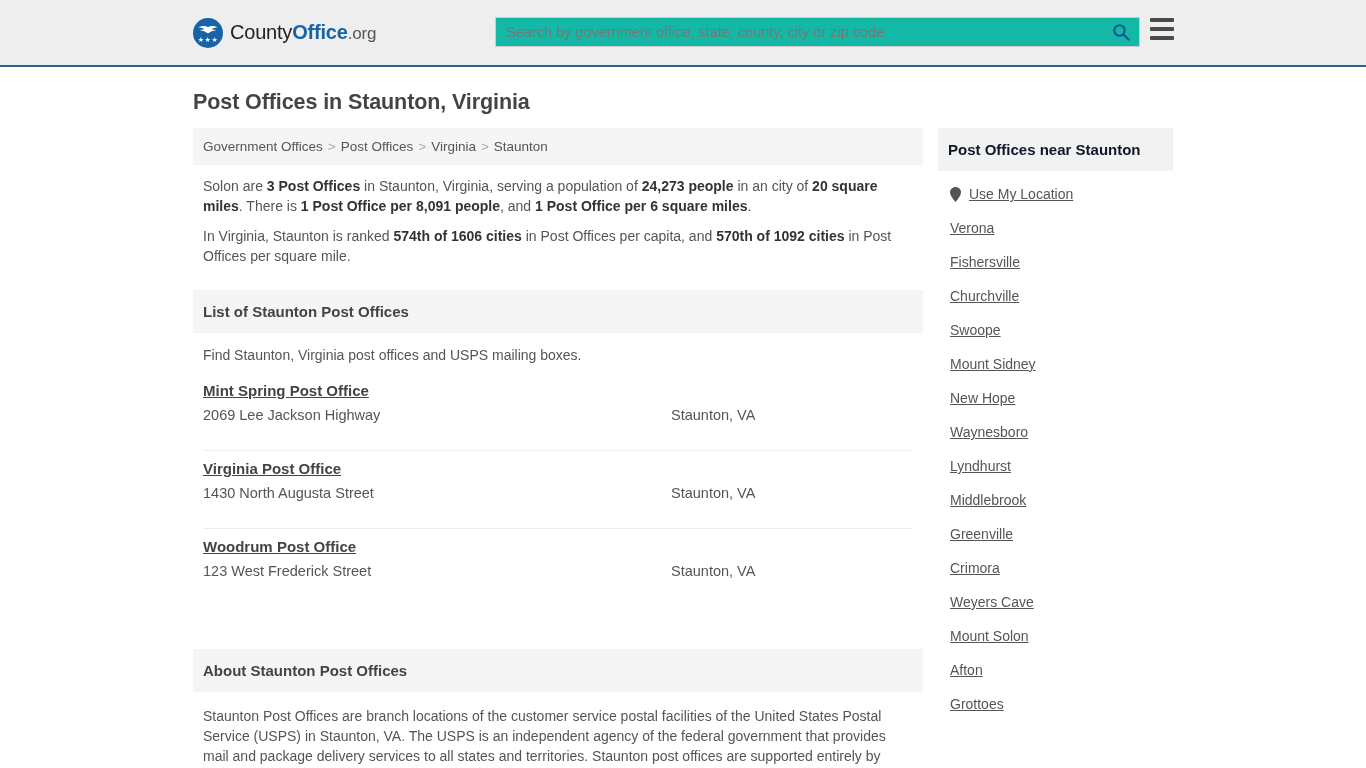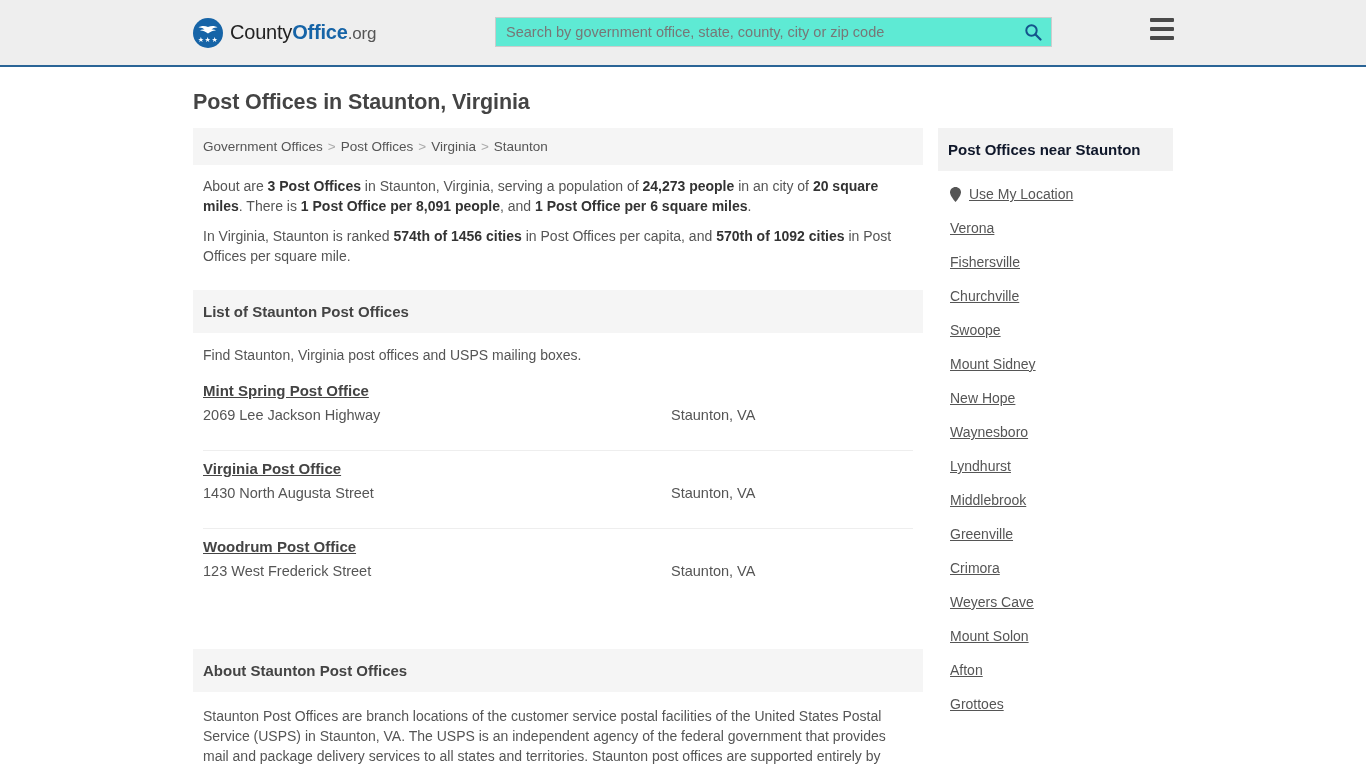--- a/index.html
+++ b/index.html
@@ -63,9 +63,9 @@
     position: absolute;
     left: 495px;
     top: 17px;
-    width: 557px;
+    width: 645px;
     height: 30px;
-    background: #5eead4;
+    background: #14b8a6;
     border: 1px solid #cccccc;
     display: flex;
     align-items: center;

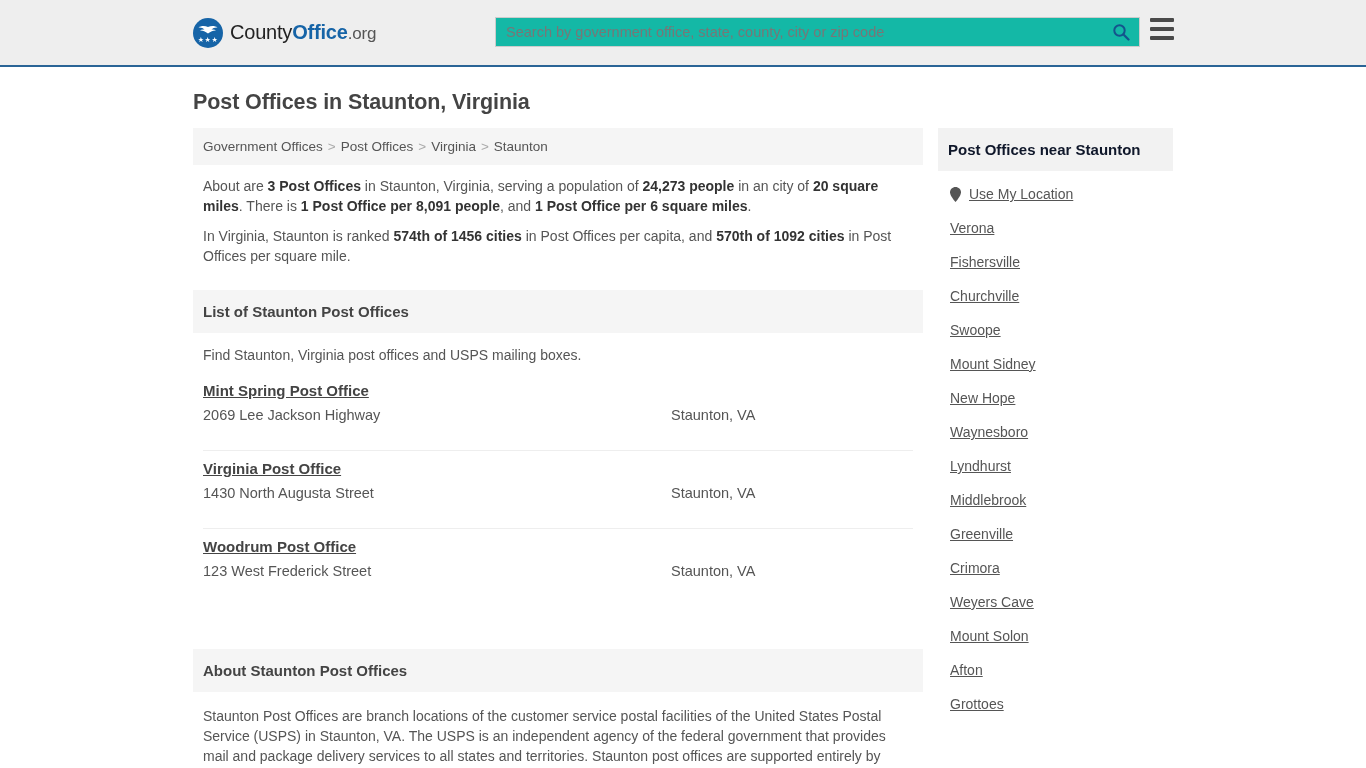--- a/index.html
+++ b/index.html
@@ -260,7 +260,7 @@
       </div>
 
       <div class="intro">
-        <p><span>About are </span><b>3 Post Offices</b><span> in Staunton, Virginia, serving a population of </span><b>24,273 people</b><span> in an city of </span><b>20 square miles</b><span>. There is </span><b>1 Post Office per 8,091 people</b><span>, and </span><b>1 Post Office per 6 square miles</b><span>.</span></p>
+        <p><span>Solon are </span><b>3 Post Offices</b><span> in Staunton, Virginia, serving a population of </span><b>24,273 people</b><span> in an city of </span><b>20 square miles</b><span>. There is </span><b>1 Post Office per 8,091 people</b><span>, and </span><b>1 Post Office per 6 square miles</b><span>.</span></p>
         <p><span>In Virginia, Staunton is ranked </span><b>574th of 1456 cities</b><span> in Post Offices per capita, and </span><b>570th of 1092 cities</b><span> in Post Offices per square mile.</span></p>
       </div>
 

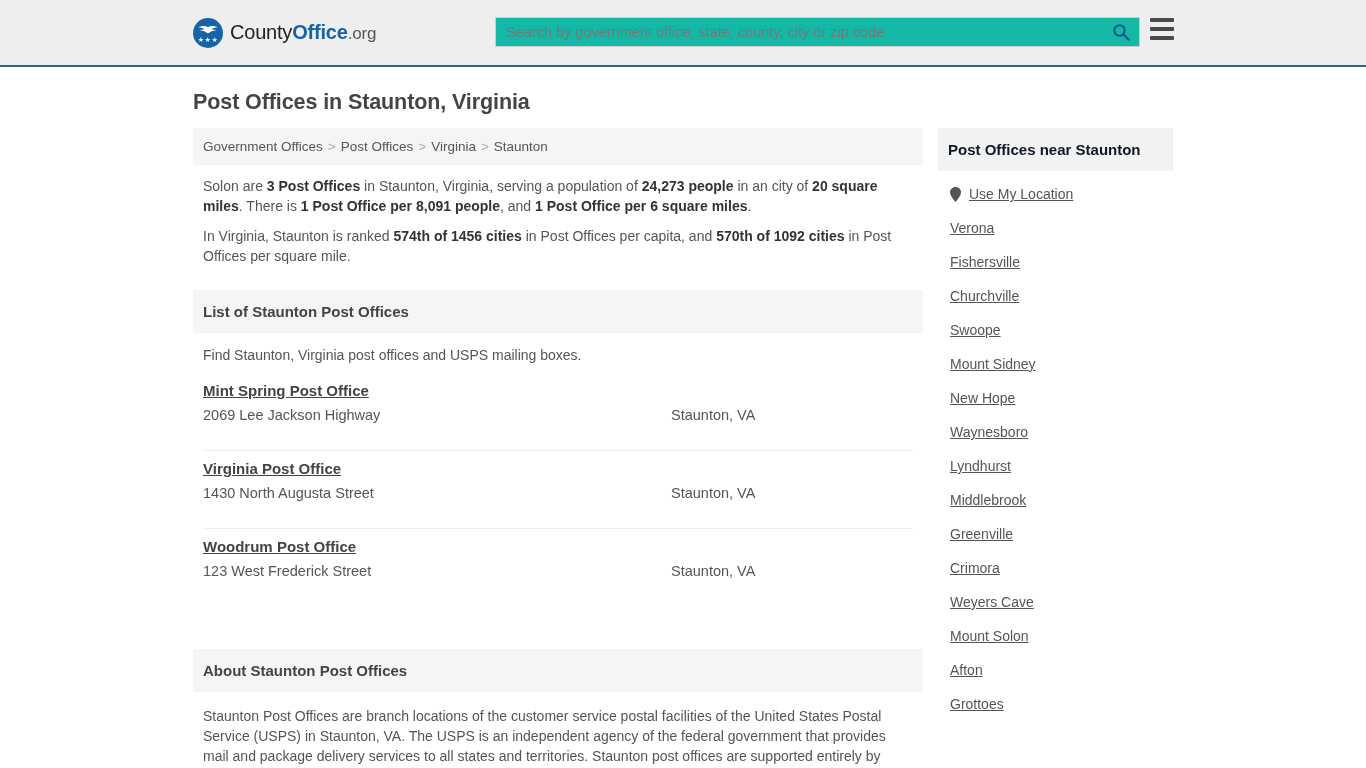--- a/index.html
+++ b/index.html
@@ -261,7 +261,7 @@
 
       <div class="intro">
         <p><span>Solon are </span><b>3 Post Offices</b><span> in Staunton, Virginia, serving a population of </span><b>24,273 people</b><span> in an city of </span><b>20 square miles</b><span>. There is </span><b>1 Post Office per 8,091 people</b><span>, and </span><b>1 Post Office per 6 square miles</b><span>.</span></p>
-        <p><span>In Virginia, Staunton is ranked </span><b>574th of 1456 cities</b><span> in Post Offices per capita, and </span><b>570th of 1092 cities</b><span> in Post Offices per square mile.</span></p>
+        <p><span>In Virginia, Staunton is ranked </span><b>574th of 1606 cities</b><span> in Post Offices per capita, and </span><b>570th of 1092 cities</b><span> in Post Offices per square mile.</span></p>
       </div>
 
       <div class="section-head">List of Staunton Post Offices</div>

